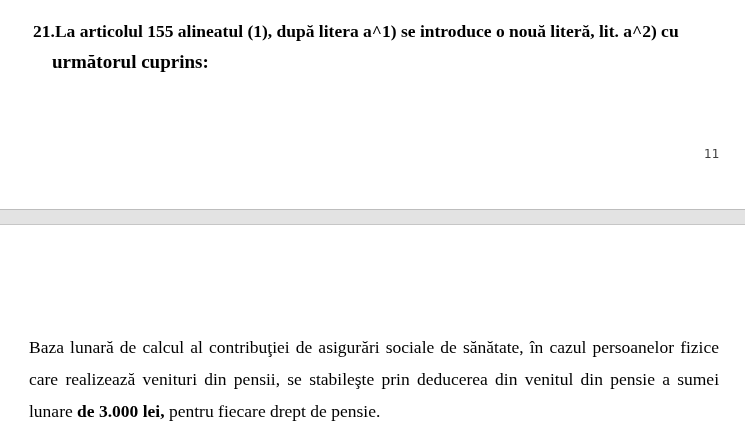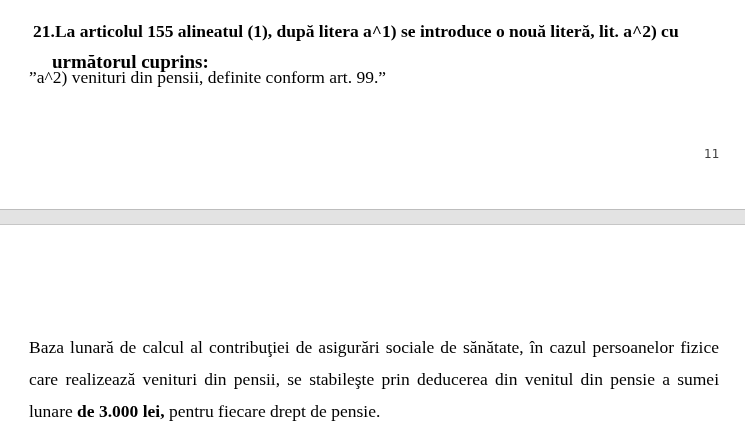--- a/index.html
+++ b/index.html
@@ -98,7 +98,6 @@
 <div class="page page-top">
   <p class="heading"><span class="num">21.</span><span>La articolul 155 alineatul (1), după litera a^1) se introduce o nouă literă, lit. a^2) cu</span></p>
   <p class="heading-line2">următorul cuprins:</p>
-  <p class="quote">”a^2) venituri din pensii, definite conform art. 99.”</p>
   <div class="page-number">11</div>
 </div>
 

